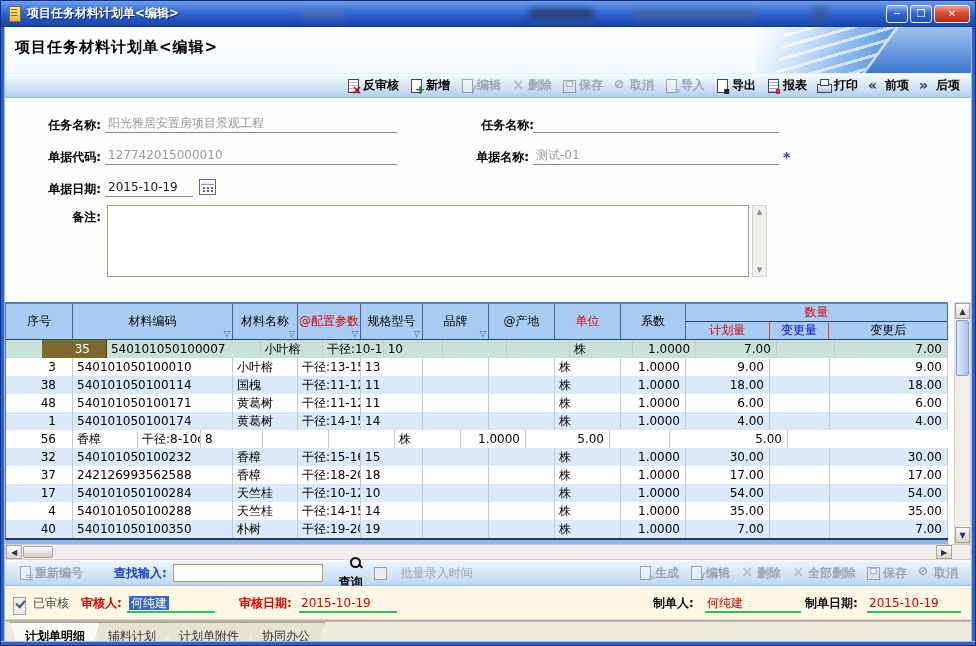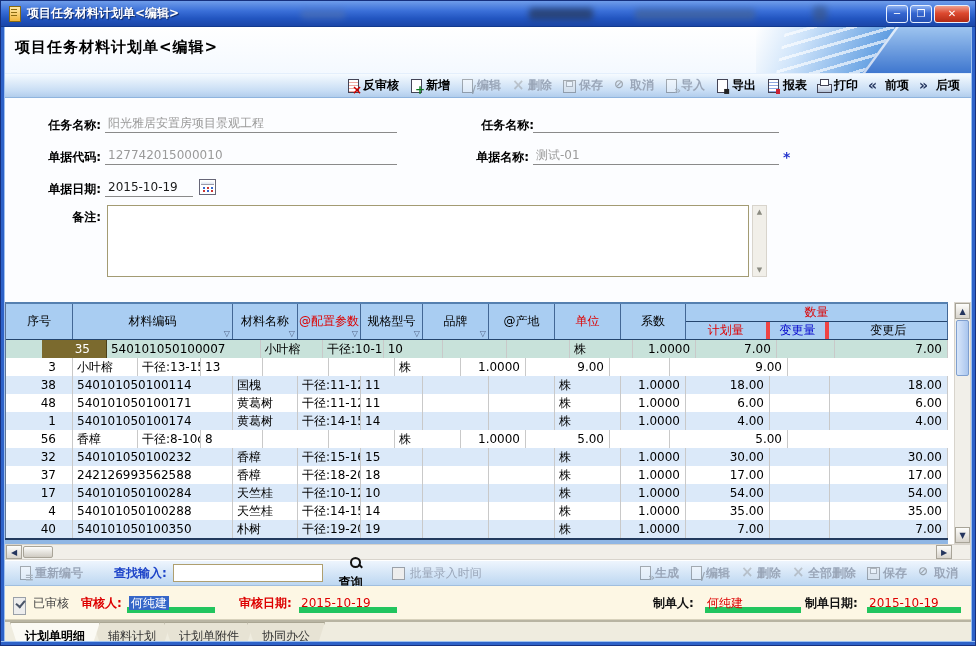--- a/index.html
+++ b/index.html
@@ -88,7 +88,7 @@
   .th-group{display:flex;flex-direction:column;height:100%;border-right:1px solid #436795;}
   .g-top{height:18px;display:flex;align-items:center;justify-content:center;border-bottom:1px solid #24456e;color:var(--red-text,#d00);}
   .g-bottom{flex:1;display:flex;}
-  .gth{position:relative;display:flex;align-items:center;justify-content:center;border-right:4px solid #ef4444;height:100%;}
+  .gth{position:relative;display:flex;align-items:center;justify-content:center;border-right:1px solid #ef4444;height:100%;}
   .gth:last-child{border-right:none;}
   .c-red{color:var(--red-text,#d00);} .c-blue{color:var(--blue-text,#00c);}
   .tbody{background:#fff;}

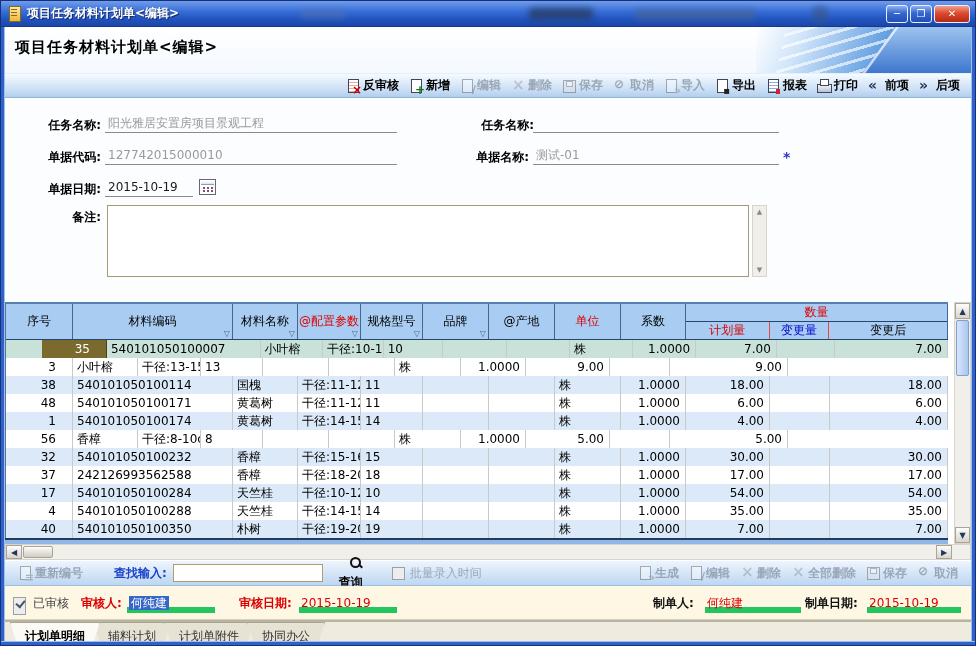--- a/index.html
+++ b/index.html
@@ -280,6 +280,7 @@
           </div>
           <div class="tr">
             <div class="td seq" style="width: 67px;">3</div>
+            <div class="td lft" style="width: 160px;">540101050100010</div>
             <div class="td lft" style="width: 65px;">小叶榕</div>
             <div class="td lft" style="width: 63px;">干径:13-15(cm)</div>
             <div class="td lft" style="width: 62px;">13</div>

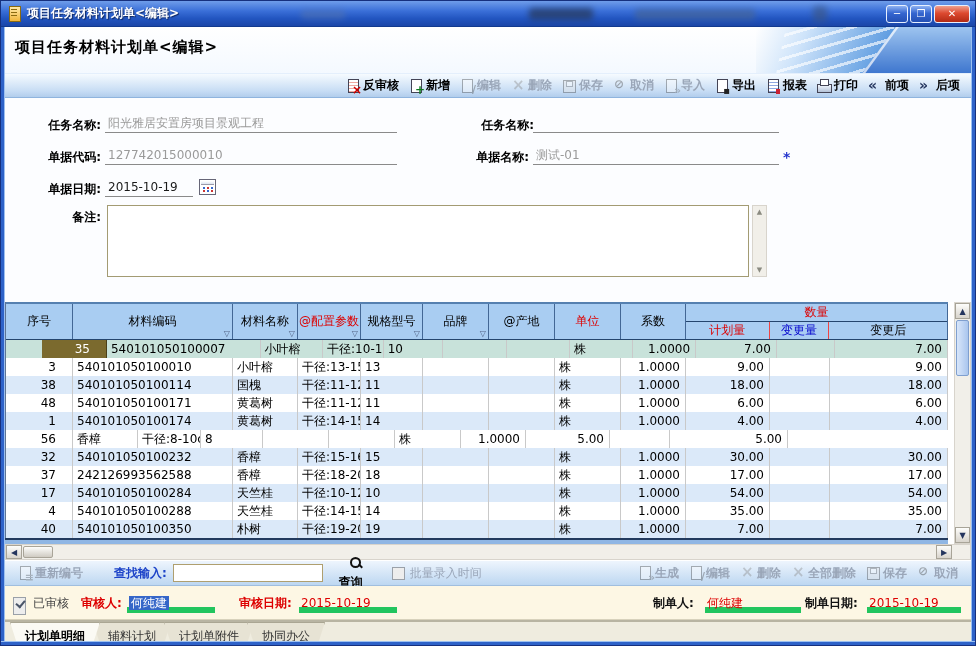--- a/index.html
+++ b/index.html
@@ -120,7 +120,7 @@
   .chk{width:13px;height:13px;background:#fff;border:1px solid #7a8aa0;display:inline-block;position:relative;flex:0 0 auto;}
   .chk.disabled{background:#ededed;border-color:#9aa0a8;}
   .chk.checked::before{content:"";position:absolute;left:2px;top:2px;width:7px;height:4px;border-left:2px solid #4a5568;border-bottom:2px solid #4a5568;transform:rotate(-50deg);}
-  .batch{display:flex;align-items:center;gap:5px;margin-left:29px;color:#9aa6b8;white-space:nowrap;}
+  .batch{display:flex;align-items:center;gap:14px;margin-left:11px;color:#9aa6b8;white-space:nowrap;}
   .fb-right{margin-left:auto;display:flex;align-items:center;padding-right:8px;}
 
   

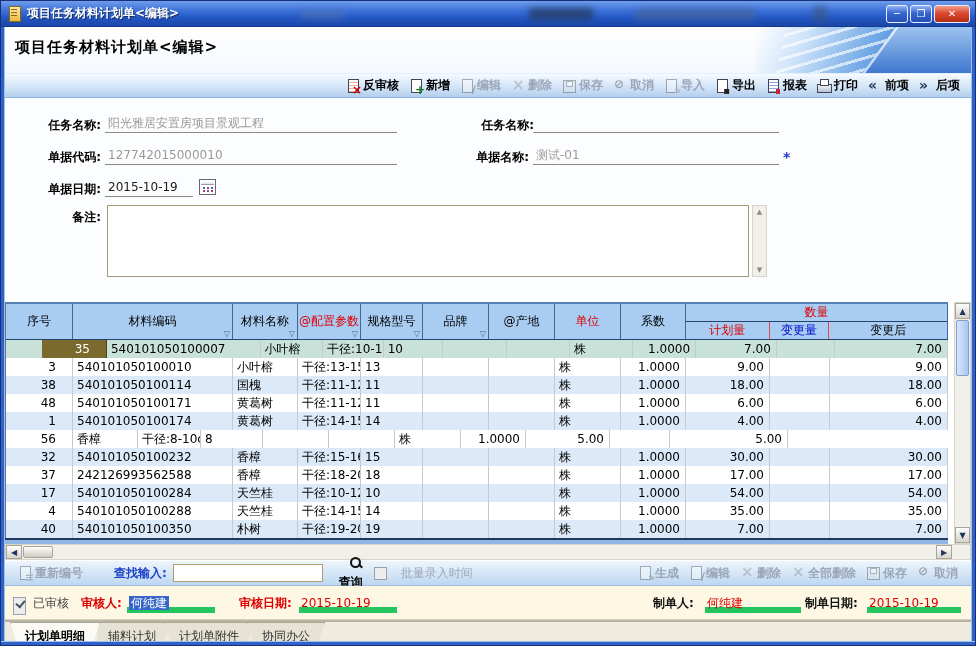--- a/index.html
+++ b/index.html
@@ -128,7 +128,7 @@
   .ab{position:absolute;top:9px;height:18px;line-height:17px;white-space:nowrap;}
   .lab-red{color:#d00;font-weight:bold;}
   .lab-bk{color:#111;font-weight:bold;}
-  .val-line{border-bottom:6px solid #22c55e;padding:0 2px;}
+  .val-line{border-bottom:2px solid #22c55e;padding:0 2px;}
   .val-red{color:#d00;}
   .hl{background:#3566c8;color:#fff;padding:0 2px;}
 

